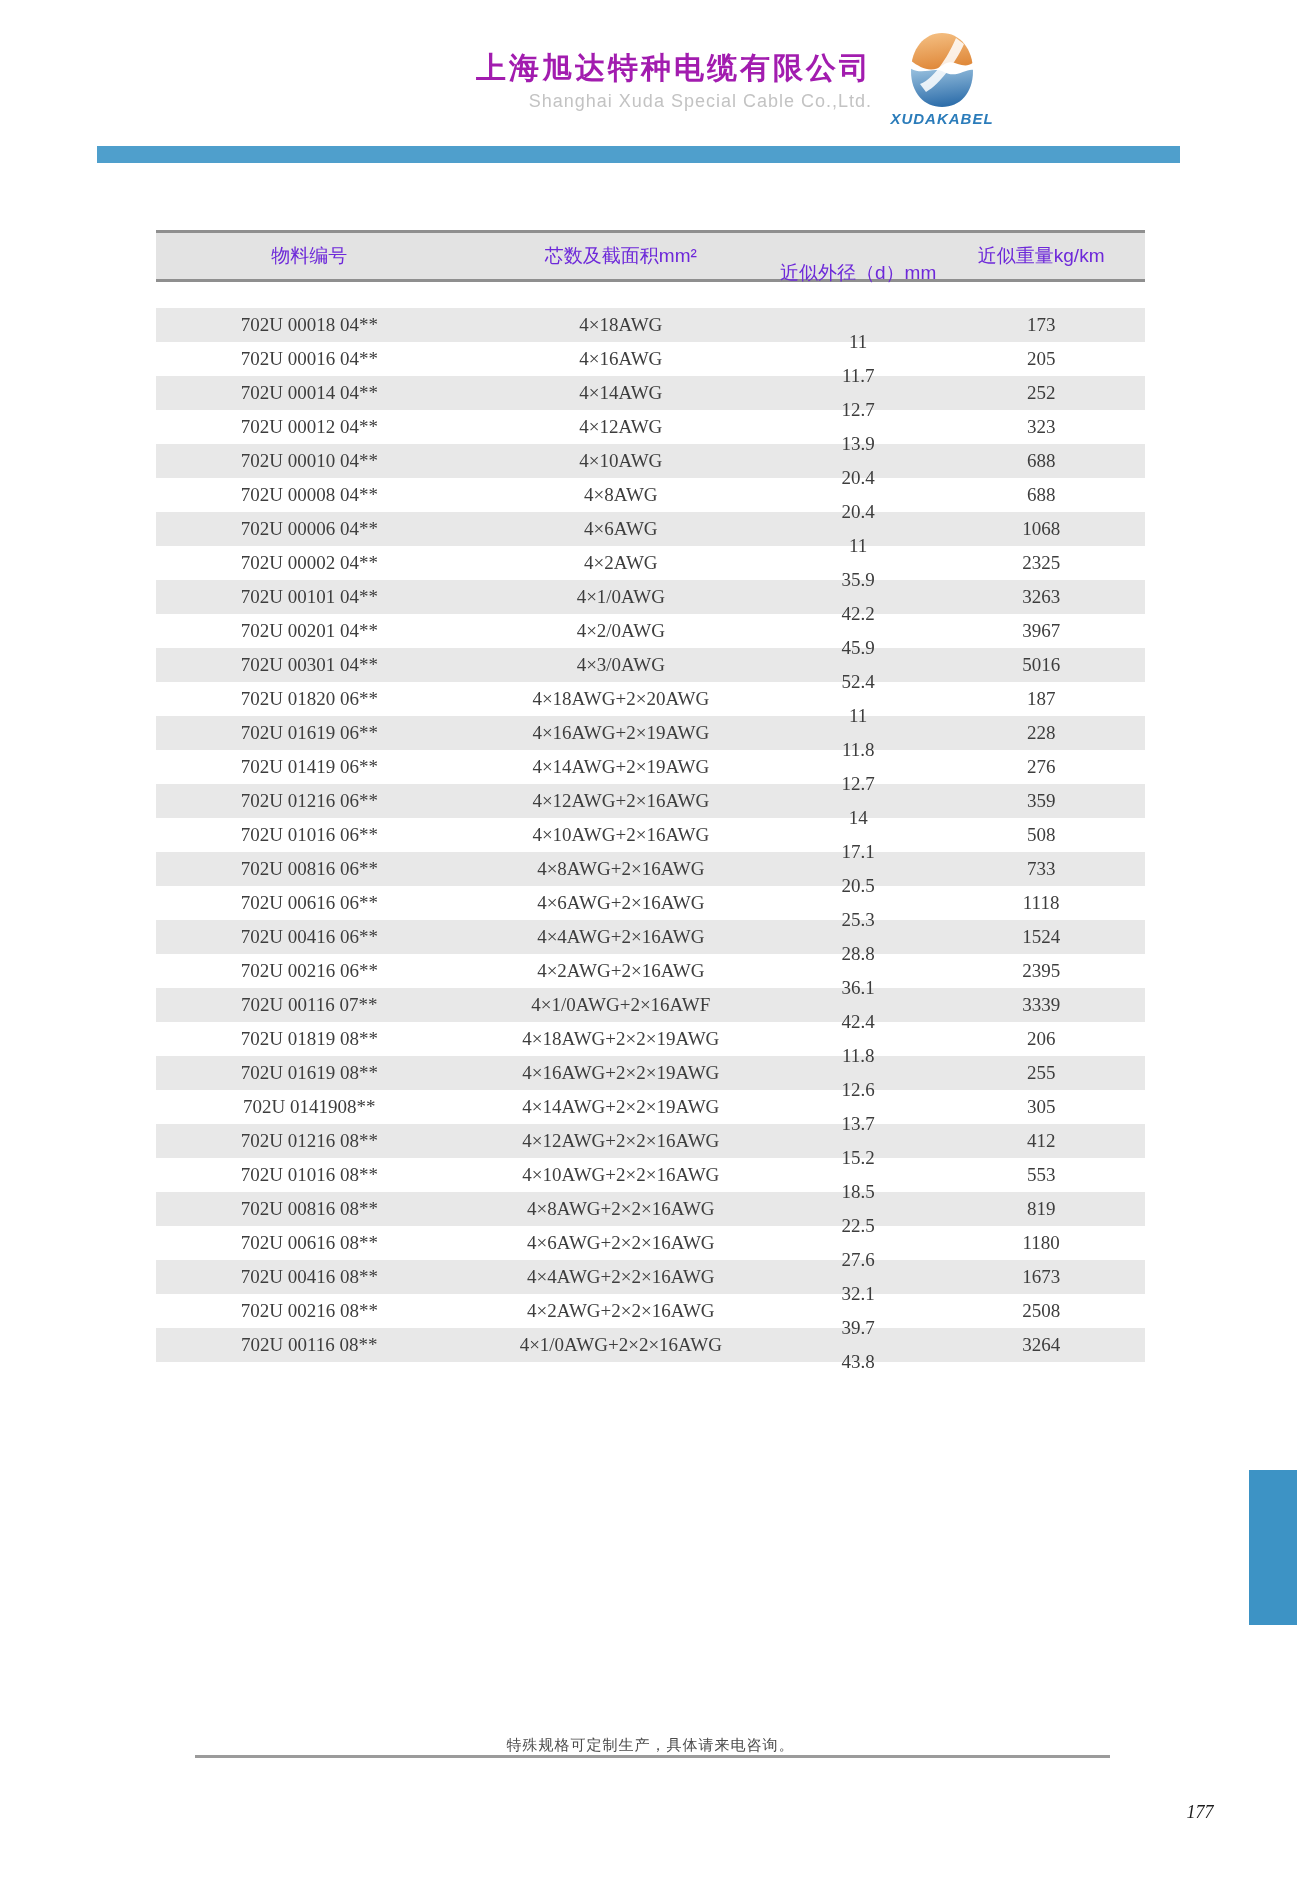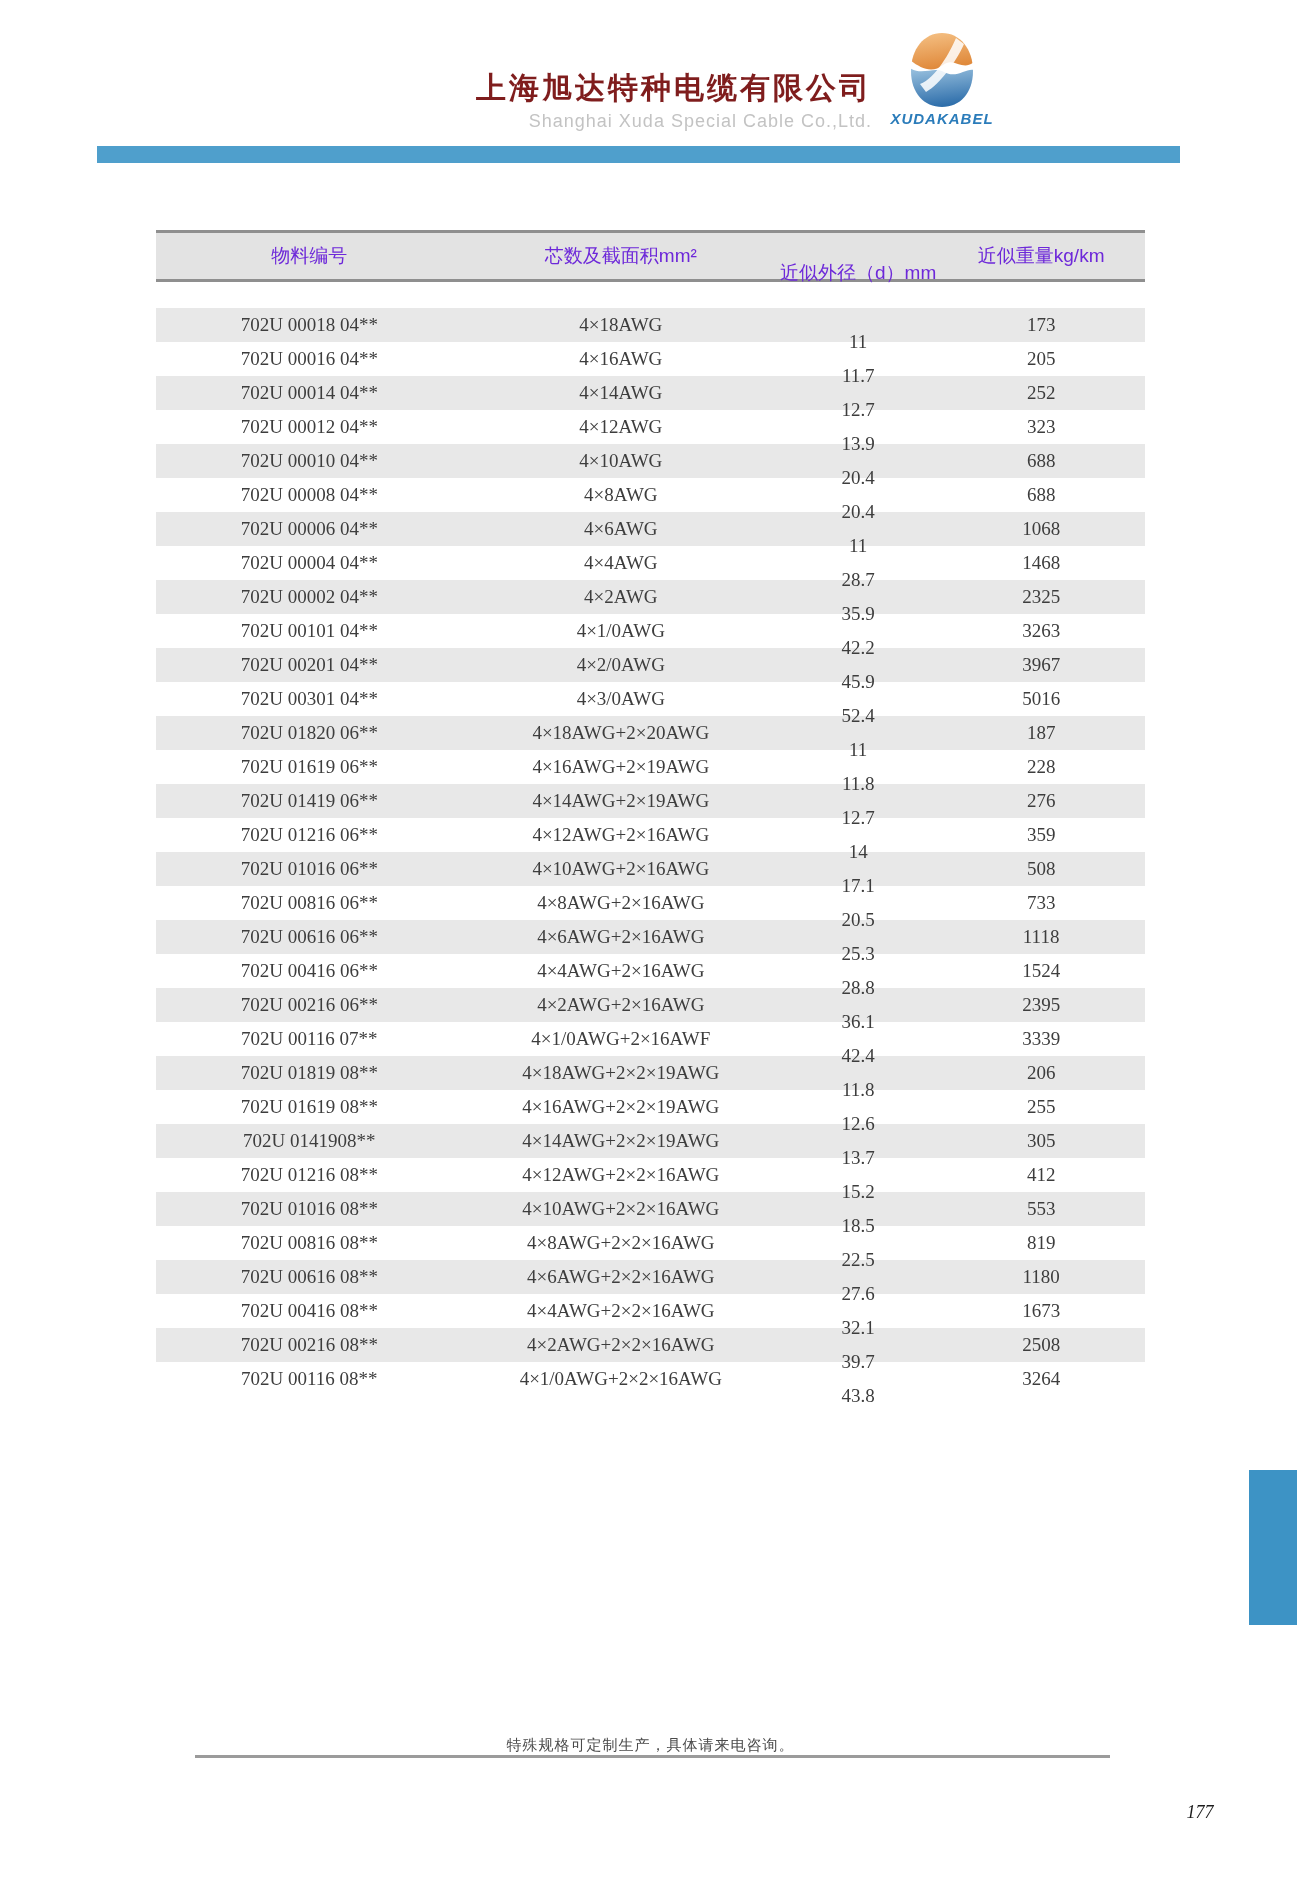--- a/index.html
+++ b/index.html
@@ -16,9 +16,8 @@
     text-align:right;
   }
   .company-cn{
-    font-size:30px;letter-spacing:3px;color:#7f1d1d;font-weight:bold;
+    font-size:30px;letter-spacing:3px;color:#a21caf;font-weight:bold;
     line-height:36px;
-    margin-top:20px;
   }
   .company-en{
     font-size:18px;color:#c3c3c3;letter-spacing:1px;margin-top:5px;

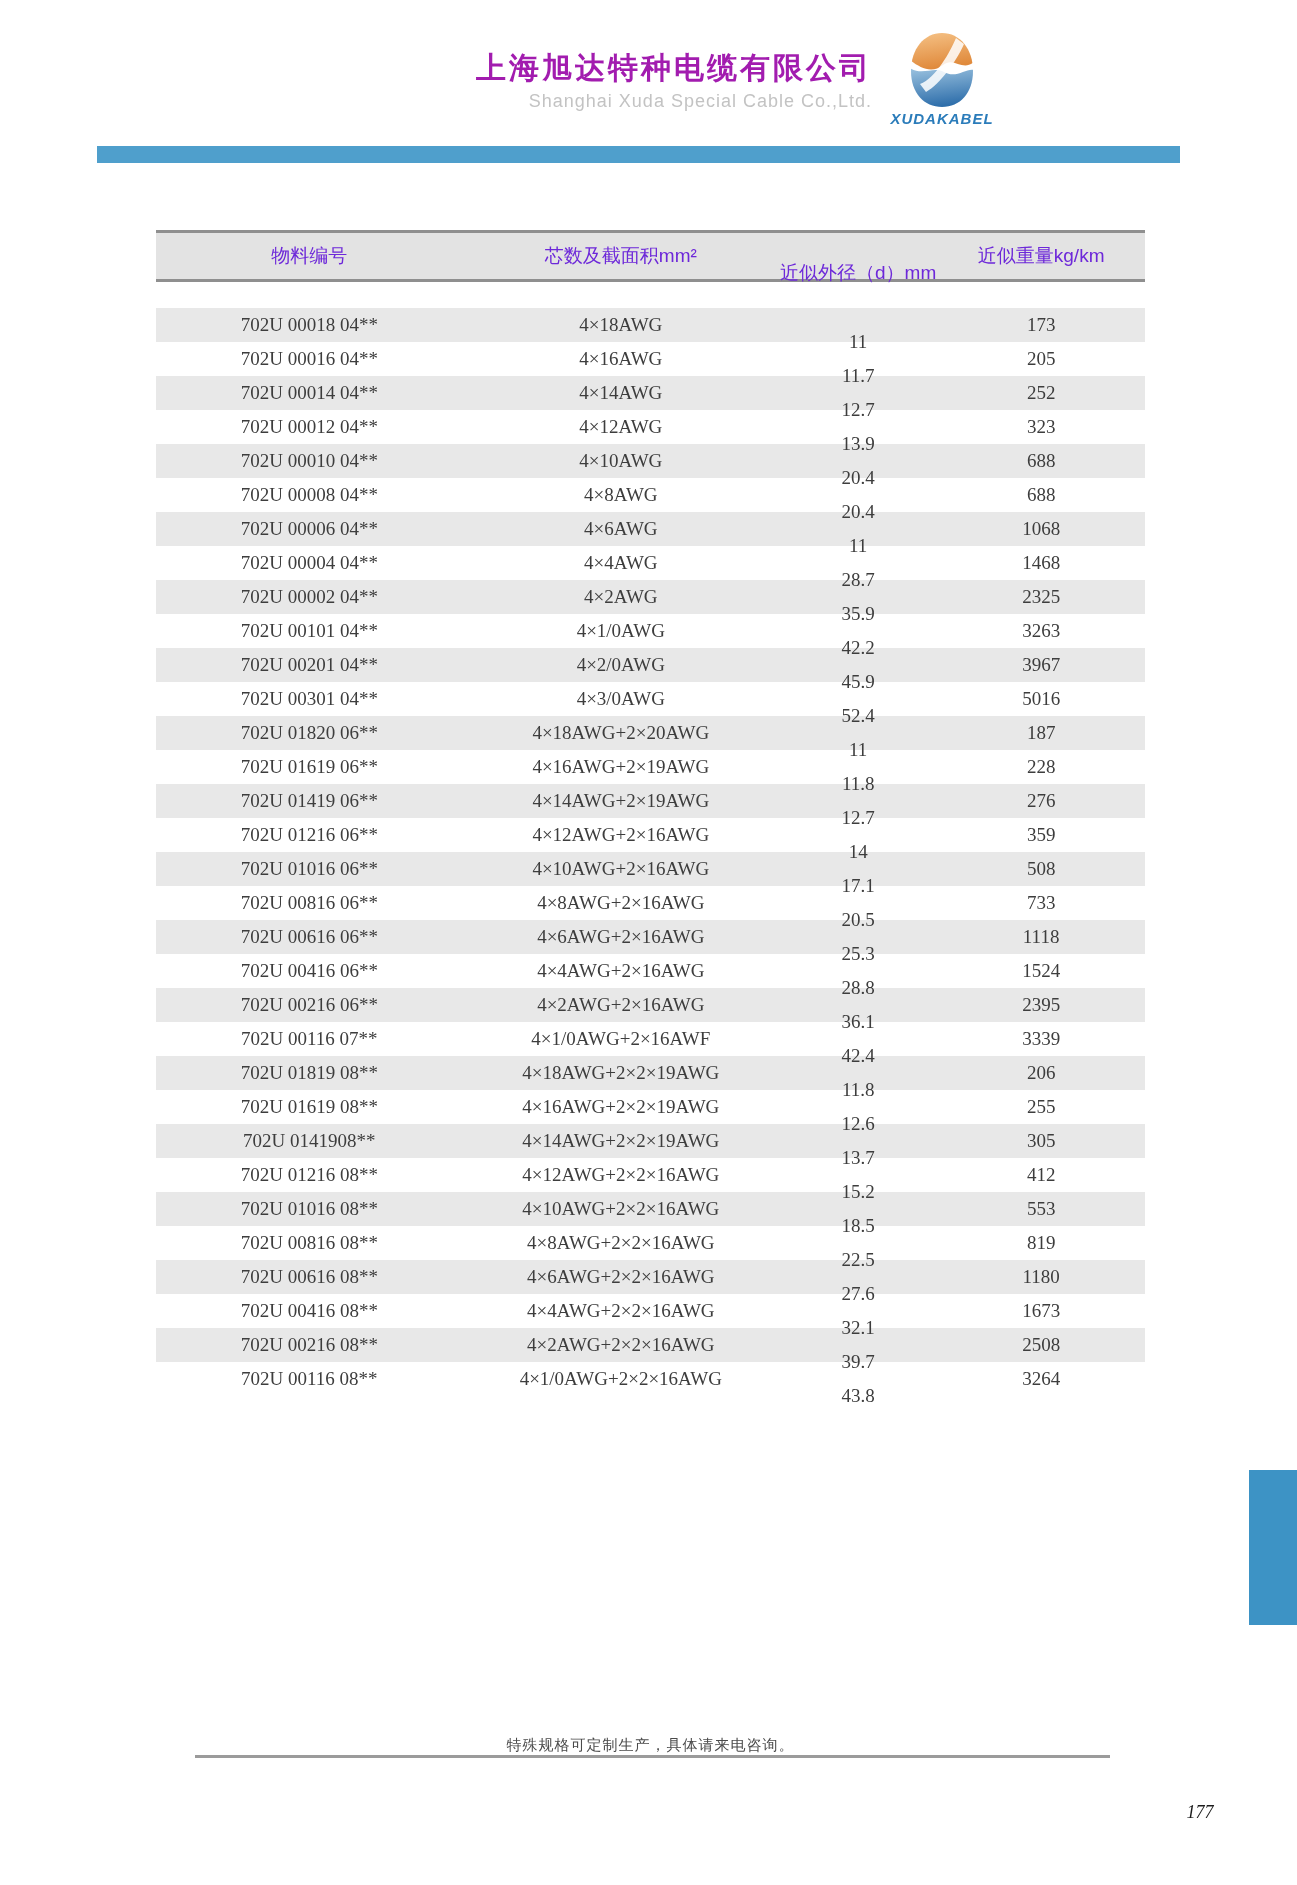--- a/index.html
+++ b/index.html
@@ -162,12 +162,6 @@
           <div class="col col-3">1068</div>
         </div>
         <div class="row">
-          <div class="col col-0">702U 00004 04**</div>
-          <div class="col col-1">4×4AWG</div>
-          <div class="col col-2">28.7</div>
-          <div class="col col-3">1468</div>
-        </div>
-        <div class="row">
           <div class="col col-0">702U 00002 04**</div>
           <div class="col col-1">4×2AWG</div>
           <div class="col col-2">35.9</div>

